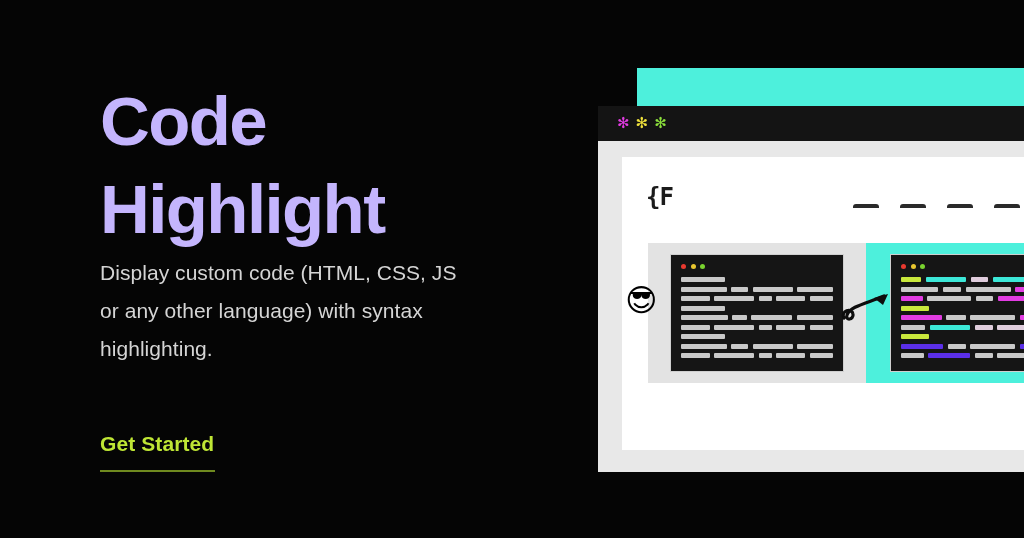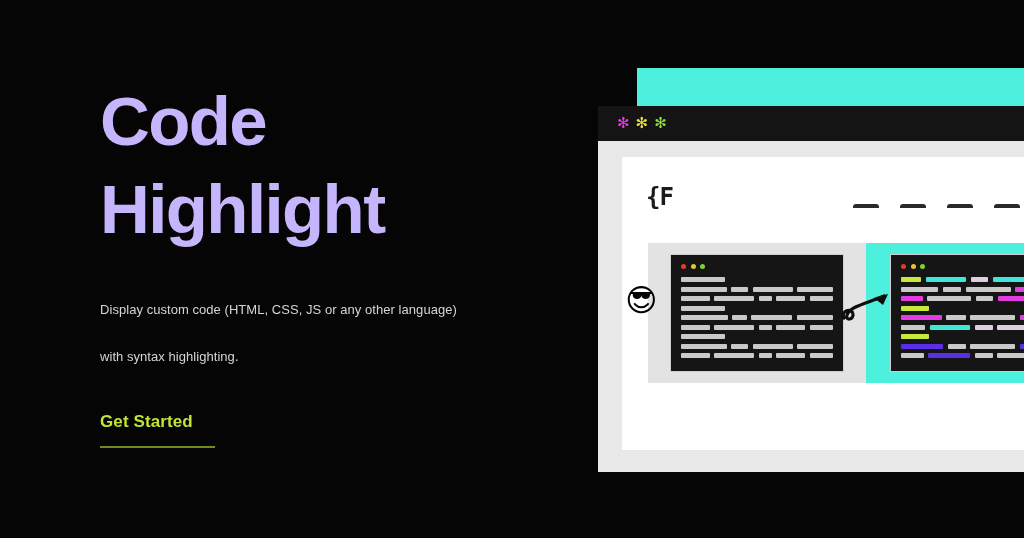--- a/index.html
+++ b/index.html
@@ -24,9 +24,8 @@
   }
   .subtext {
     color:#d5d5d5;
-    font-size:13px;
-    line-height:47px;
-    margin-top:32px;
+    font-size:21px;
+    line-height:38px;
     max-width:375px;
     letter-spacing:0.05px;
   }

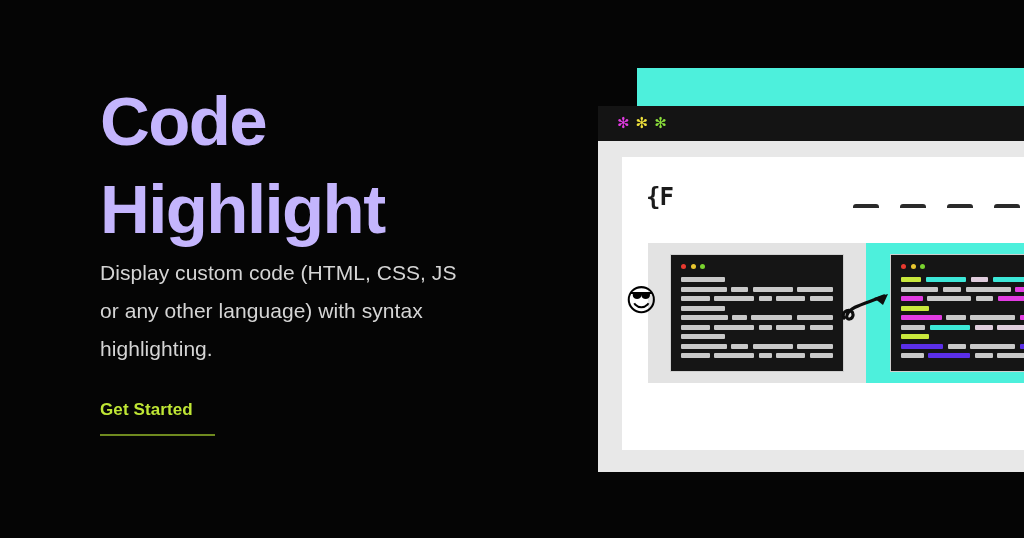--- a/index.html
+++ b/index.html
@@ -33,10 +33,11 @@
   .cta-link {
     display:inline-block;
     color:#bfe635;
-    font-size:17px;
+    font-size:21px;
     font-weight:bold;
     letter-spacing:0.1px;
     text-decoration:none;
+    margin-top:32px;
   }
   .cta-rule {
     margin-top:14px;

